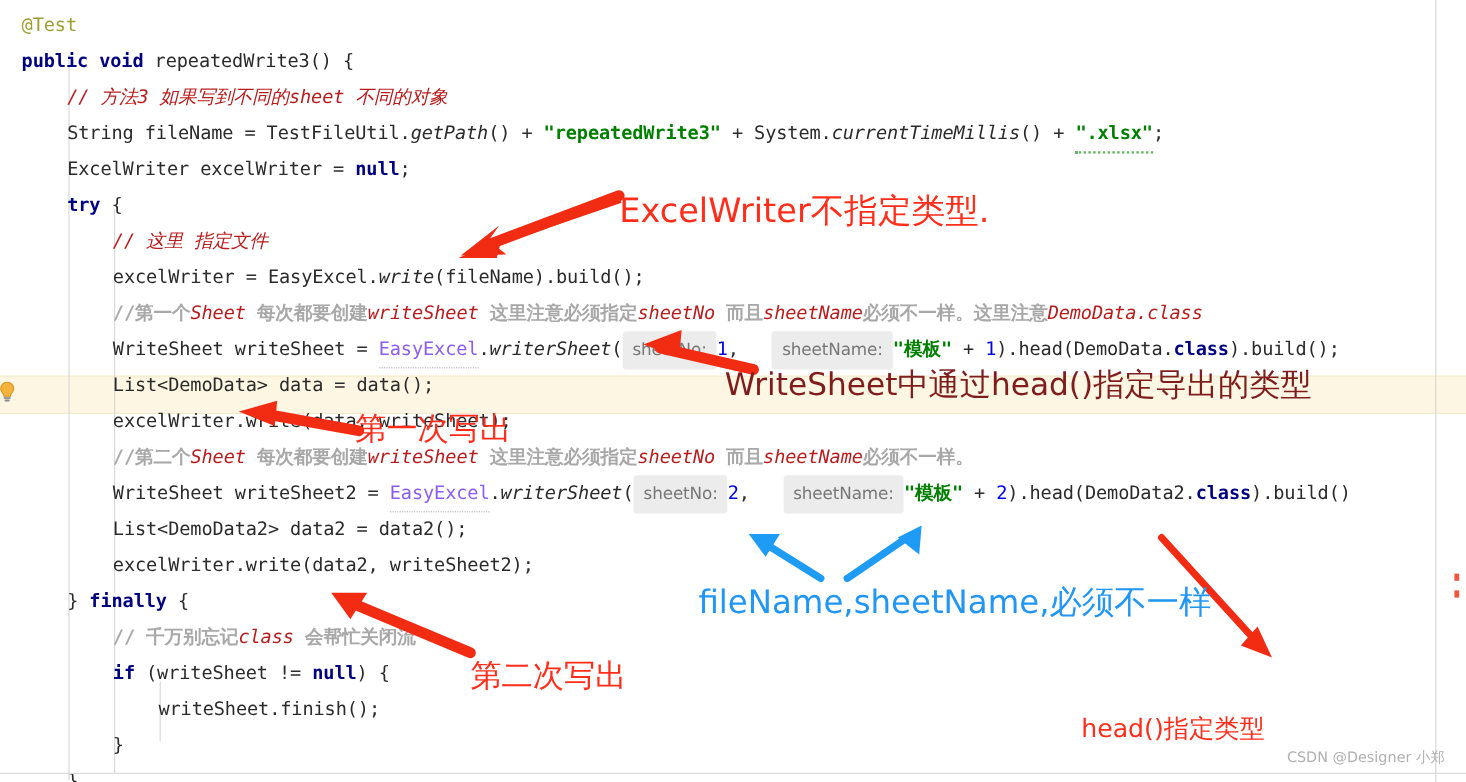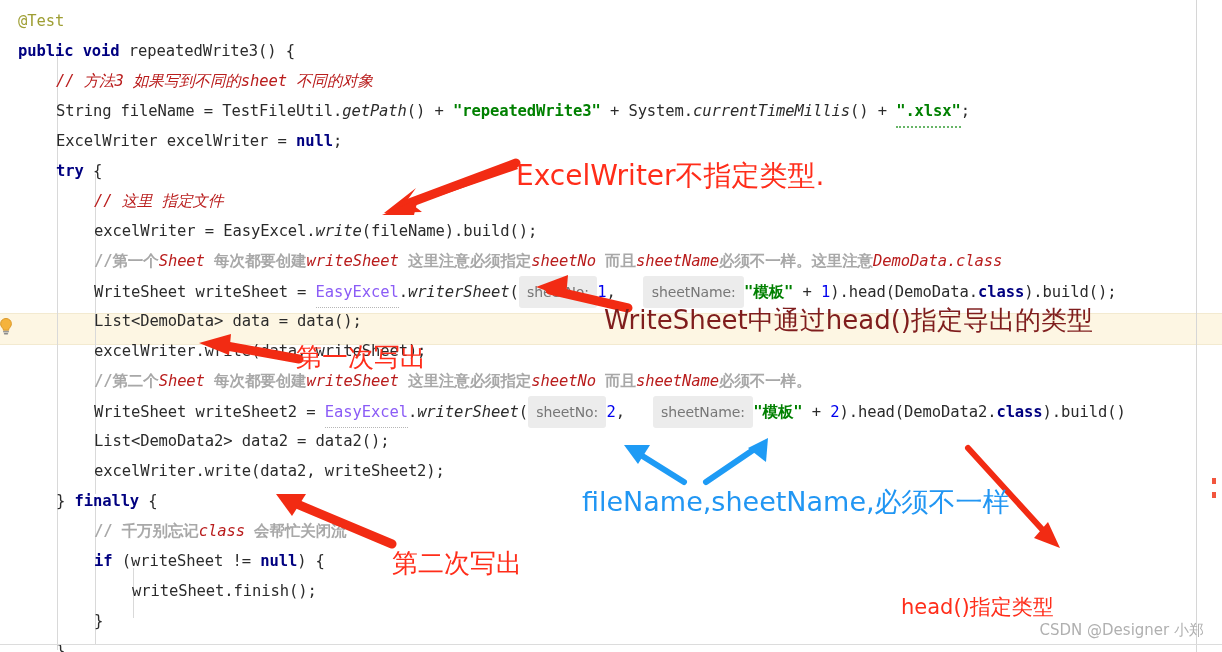--- a/index.html
+++ b/index.html
@@ -115,7 +115,7 @@
     right: 18px;
     bottom: 12px;
     font-family: "DejaVu Sans", sans-serif;
-    font-size: 15px;
+    font-size: 12px;
     color: #b0b0b0;
     white-space: nowrap;
   }

